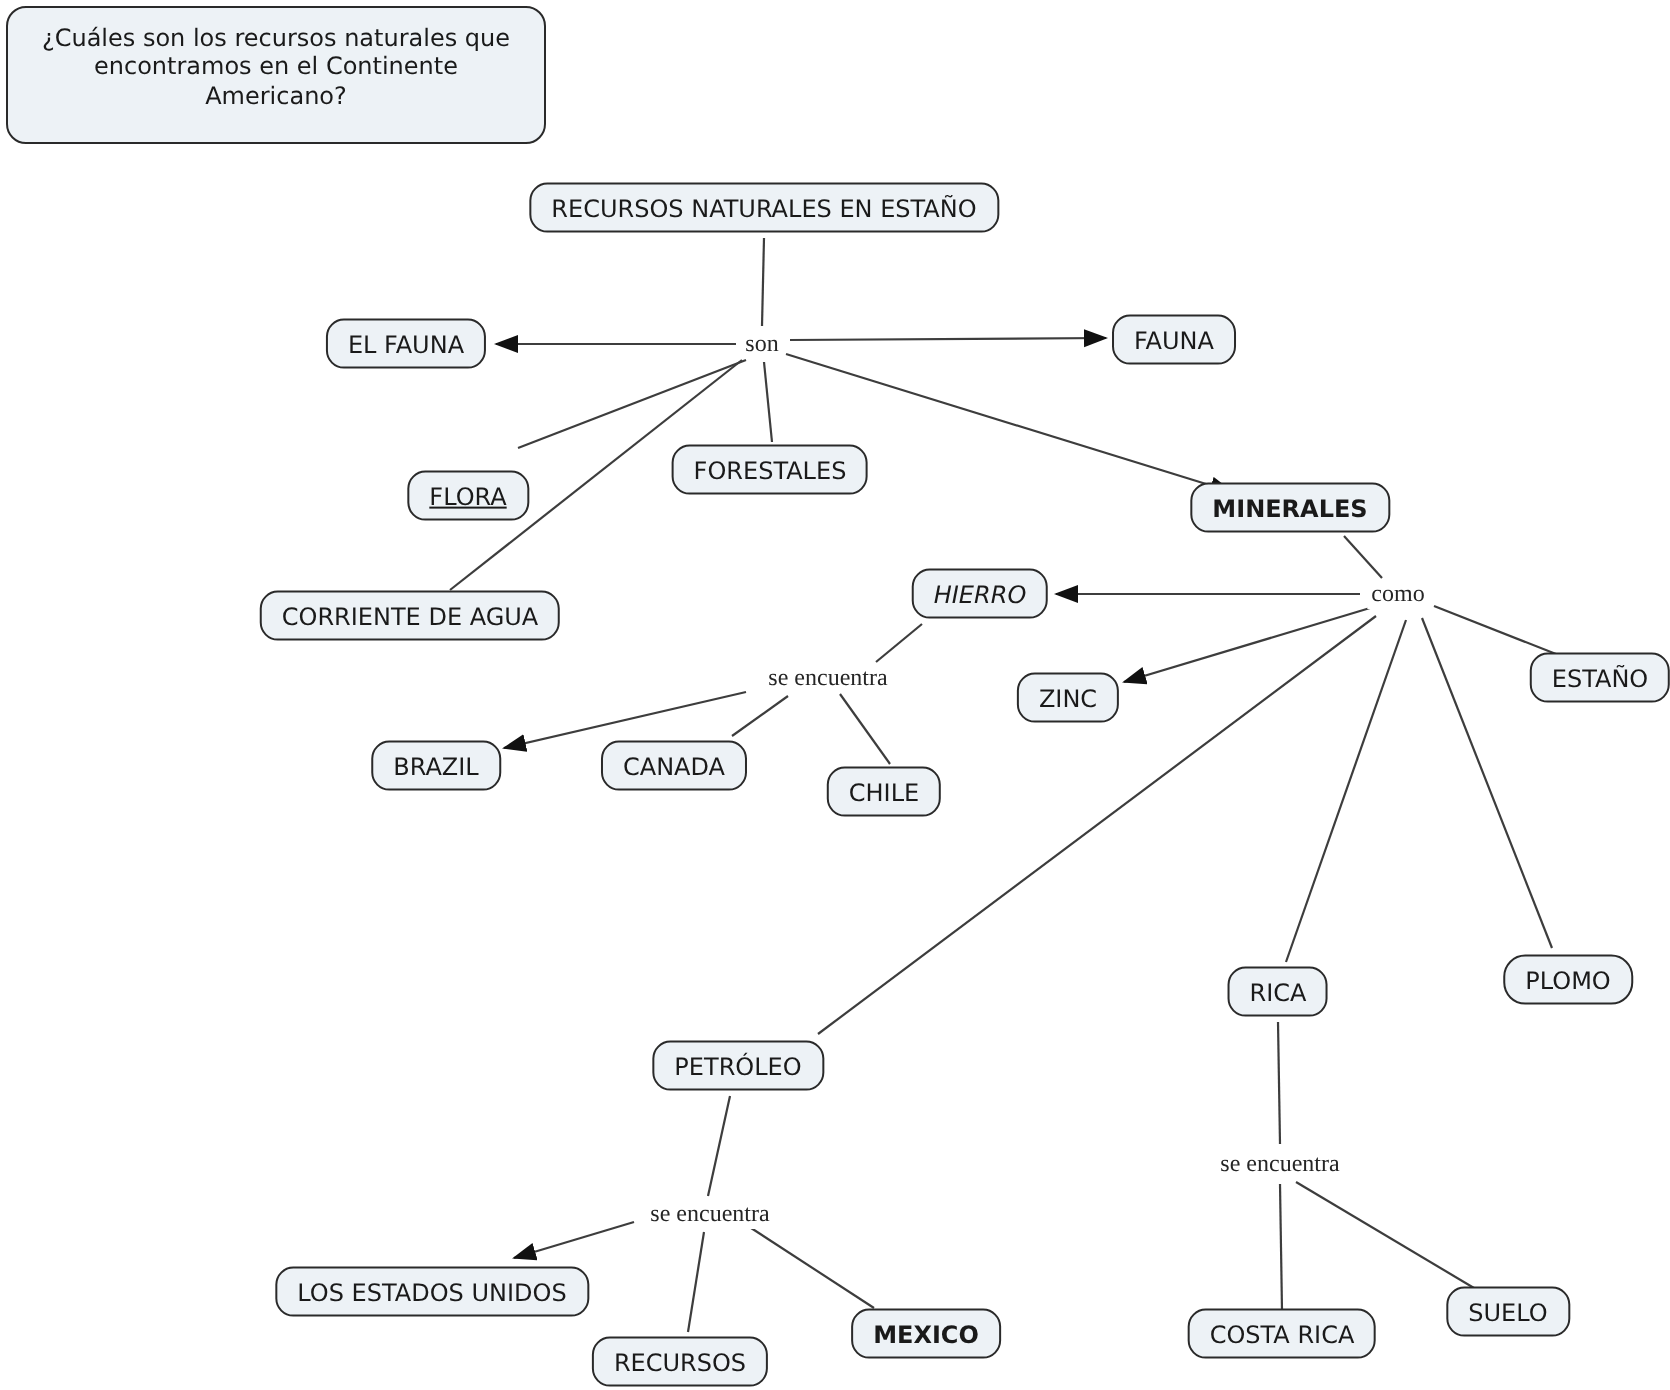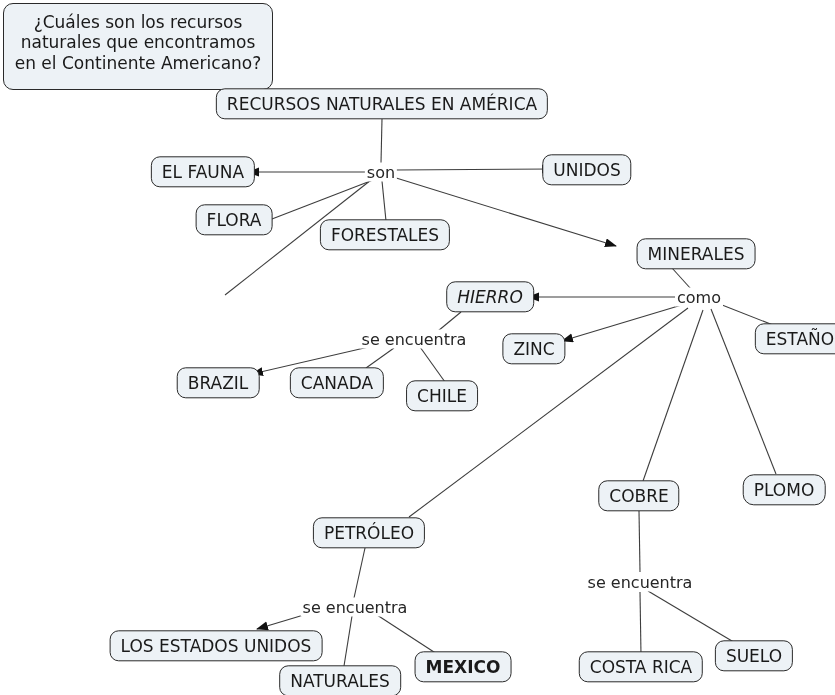--- a/index.html
+++ b/index.html
@@ -18,7 +18,7 @@
     border:1.5px solid #2a2a2a;
     border-radius:9px;
     padding:5px 10px 4px 10px;
-    font-size:17px;
+    font-size:12px;
     color:#1a1a1a;
     white-space:nowrap;
     z-index:2;

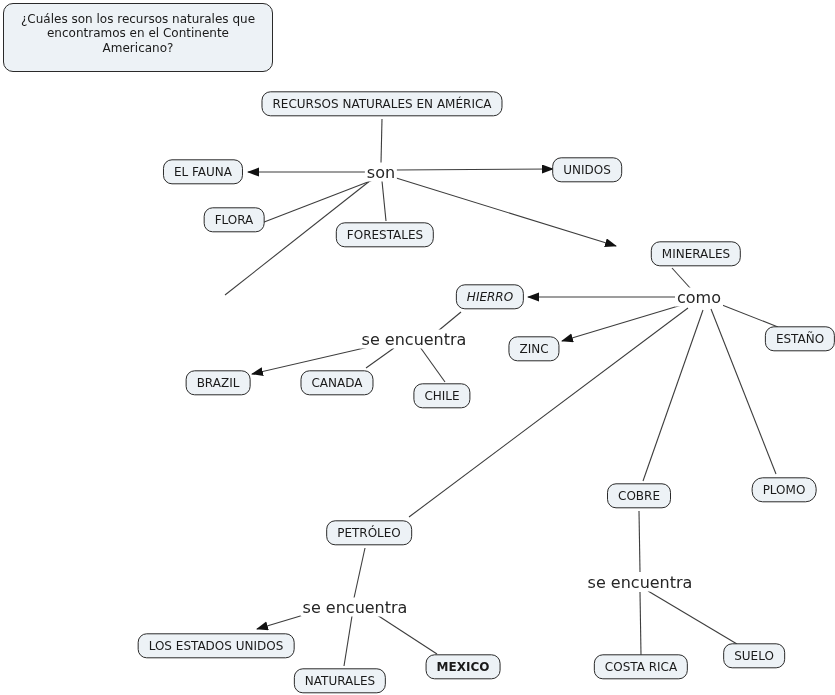--- a/index.html
+++ b/index.html
@@ -88,7 +88,7 @@
 
   <div class="node question">¿Cuáles son los recursos naturales que encontramos en el Continente Americano?</div>
 
-  <div class="node" style="left:382px;top:104px;">RECURSOS NATURALES EN AMÉRICA</div>
+  <div class="node" style="left:382px;top:104px;">RECURSOS NATURALES EN ESTAÑO</div>
 
   <div class="node" style="left:203px;top:172px;">EL FAUNA</div>
   <div class="node" style="left:587px;top:170px;">UNIDOS</div>

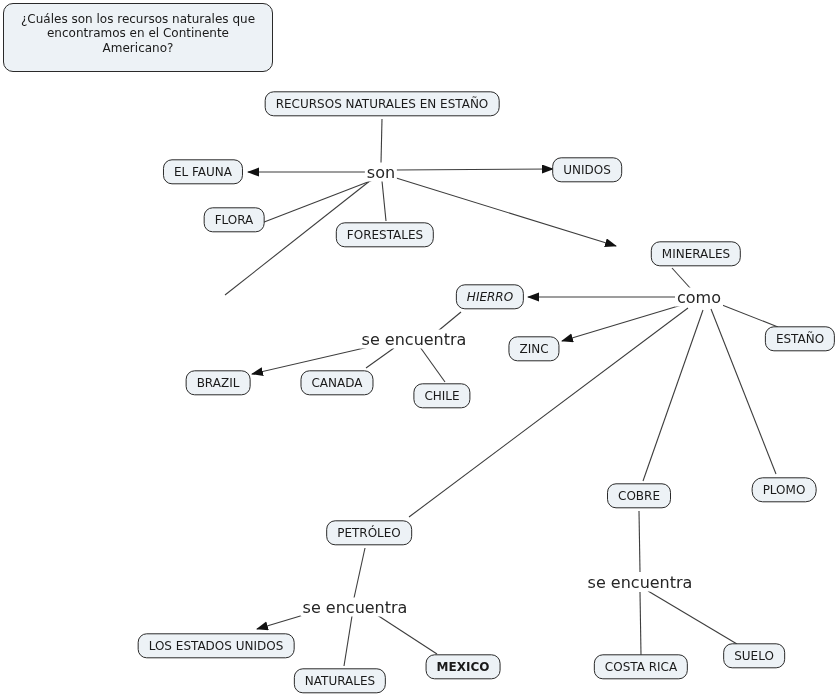--- a/index.html
+++ b/index.html
@@ -38,12 +38,13 @@
   .linklabel{
     position:absolute;
     transform:translate(-50%,-50%);
-    font-size:16px;
+    font-size:12px;
     color:#262626;
     background:#ffffff;
     padding:0 2px;
     z-index:1;
     white-space:nowrap;
+    font-family:Liberation Serif, serif;
   }
 </style>
 </head>

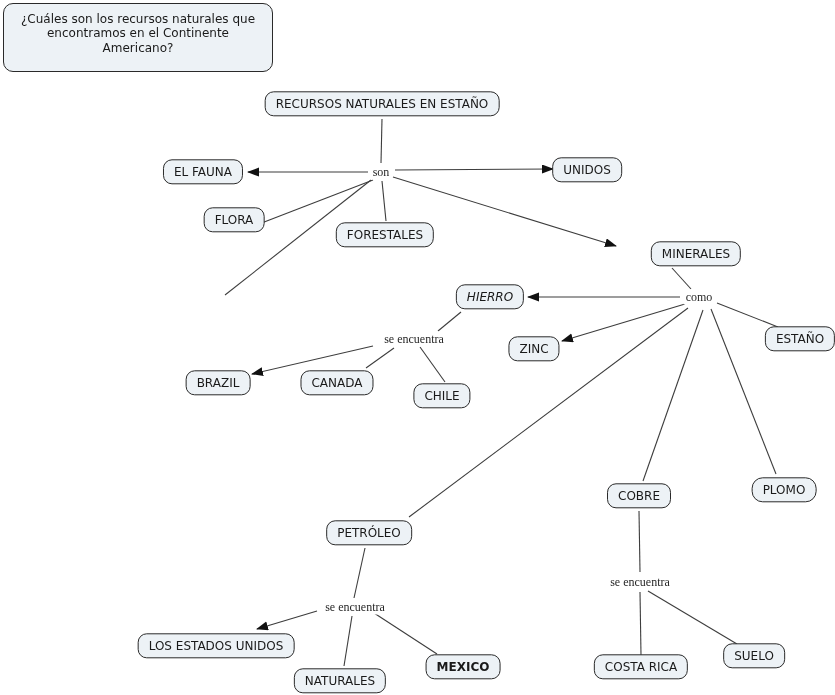--- a/index.html
+++ b/index.html
@@ -92,7 +92,7 @@
   <div class="node" style="left:382px;top:104px;">RECURSOS NATURALES EN ESTAÑO</div>
 
   <div class="node" style="left:203px;top:172px;">EL FAUNA</div>
-  <div class="node" style="left:587px;top:170px;">UNIDOS</div>
+  <div class="node" style="left:587px;top:170px;">FAUNA</div>
   <div class="node" style="left:234px;top:220px;">FLORA</div>
   <div class="node" style="left:385px;top:235px;">FORESTALES</div>
   <div class="node" style="left:696px;top:254px;">MINERALES</div>

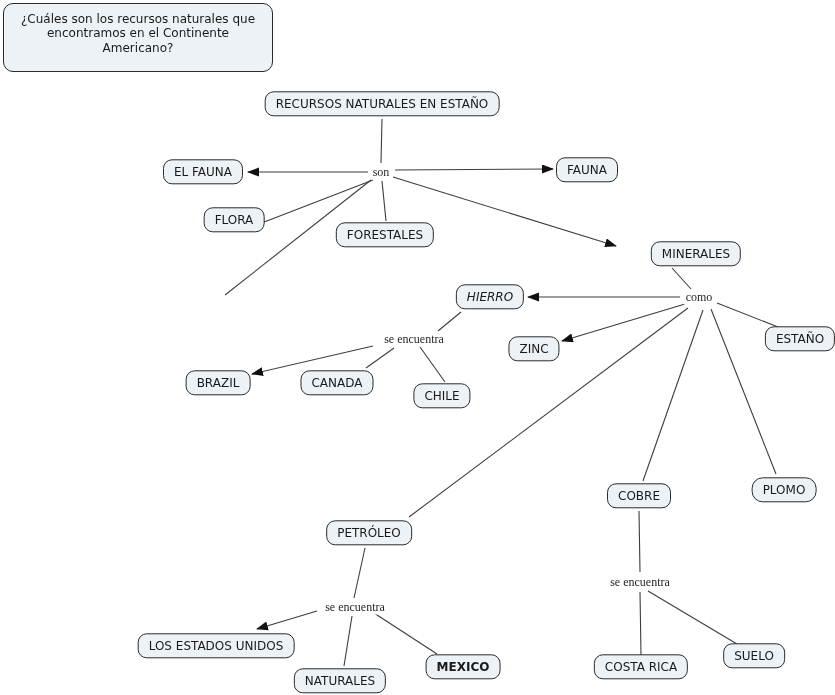--- a/index.html
+++ b/index.html
@@ -93,7 +93,7 @@
 
   <div class="node" style="left:203px;top:172px;">EL FAUNA</div>
   <div class="node" style="left:587px;top:170px;">FAUNA</div>
-  <div class="node" style="left:234px;top:220px;">FLORA</div>
+  <div class="node" style="left:234px;top:248px;text-decoration:underline;">FLORA</div>
   <div class="node" style="left:385px;top:235px;">FORESTALES</div>
   <div class="node" style="left:696px;top:254px;">MINERALES</div>
 

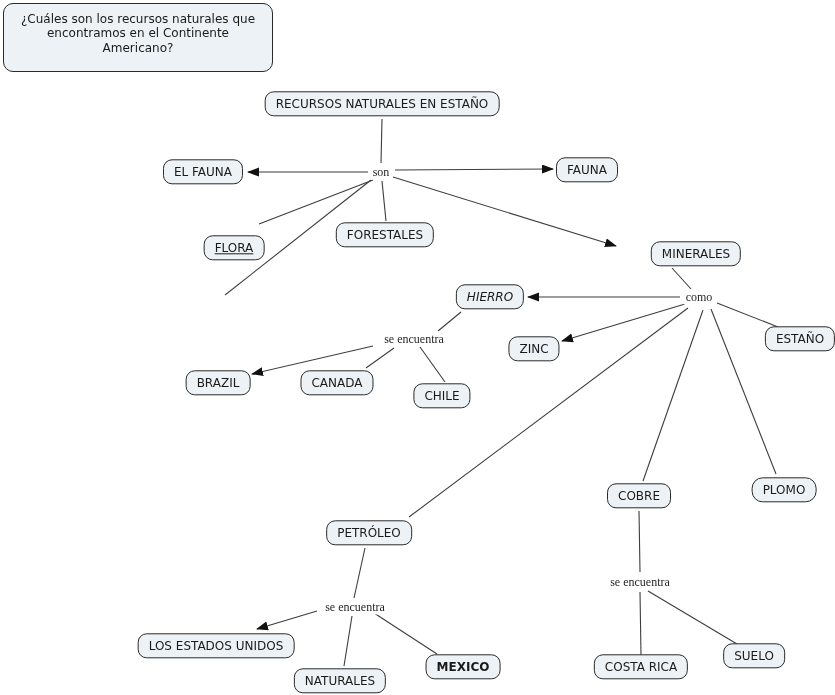--- a/index.html
+++ b/index.html
@@ -95,7 +95,7 @@
   <div class="node" style="left:587px;top:170px;">FAUNA</div>
   <div class="node" style="left:234px;top:248px;text-decoration:underline;">FLORA</div>
   <div class="node" style="left:385px;top:235px;">FORESTALES</div>
-  <div class="node" style="left:696px;top:254px;">MINERALES</div>
+  <div class="node" style="left:645px;top:254px;font-weight:bold;">MINERALES</div>
 
   <div class="node" style="left:490px;top:297px;font-style:italic;">HIERRO</div>
   <div class="node" style="left:534px;top:349px;">ZINC</div>

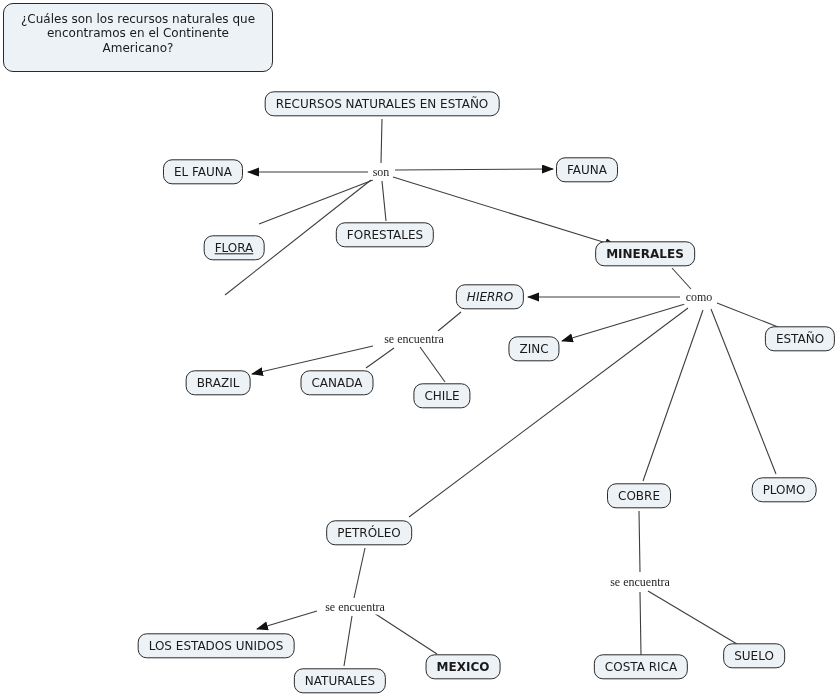--- a/index.html
+++ b/index.html
@@ -96,6 +96,7 @@
   <div class="node" style="left:234px;top:248px;text-decoration:underline;">FLORA</div>
   <div class="node" style="left:385px;top:235px;">FORESTALES</div>
   <div class="node" style="left:645px;top:254px;font-weight:bold;">MINERALES</div>
+  <div class="node" style="left:205px;top:308px;">CORRIENTE DE AGUA</div>
 
   <div class="node" style="left:490px;top:297px;font-style:italic;">HIERRO</div>
   <div class="node" style="left:534px;top:349px;">ZINC</div>

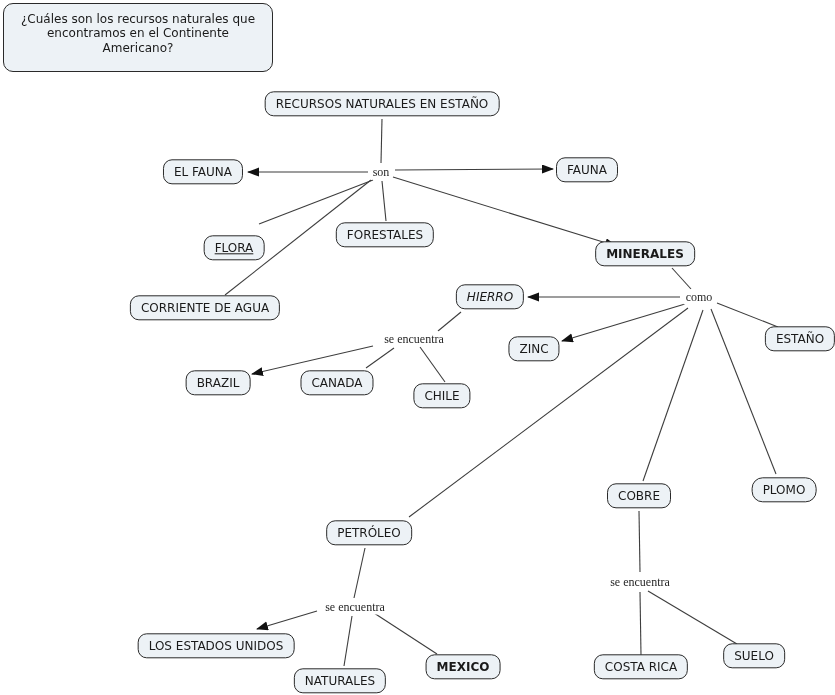--- a/index.html
+++ b/index.html
@@ -102,7 +102,7 @@
   <div class="node" style="left:534px;top:349px;">ZINC</div>
   <div class="node" style="left:800px;top:339px;">ESTAÑO</div>
   <div class="node" style="left:784px;top:490px;border-radius:11px;">PLOMO</div>
-  <div class="node" style="left:639px;top:496px;">COBRE</div>
+  <div class="node" style="left:639px;top:496px;">RICA</div>
   <div class="node" style="left:369px;top:533px;">PETRÓLEO</div>
 
   <div class="node" style="left:218px;top:383px;text-align:right;">BRAZIL</div>

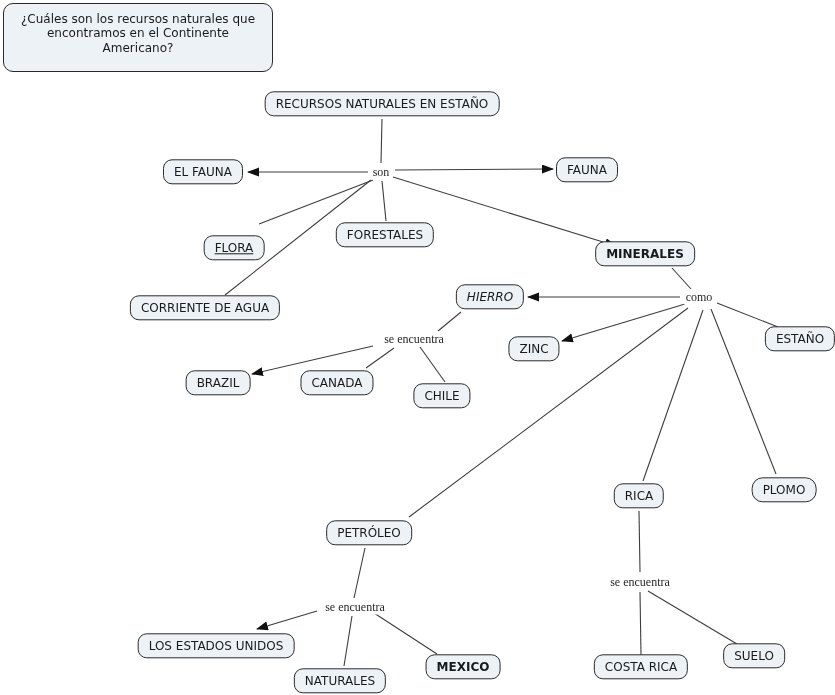--- a/index.html
+++ b/index.html
@@ -110,7 +110,7 @@
   <div class="node" style="left:442px;top:396px;">CHILE</div>
 
   <div class="node" style="left:184px;top:646px;margin-left:32px;">LOS ESTADOS UNIDOS</div>
-  <div class="node" style="left:340px;top:681px;">NATURALES</div>
+  <div class="node" style="left:340px;top:681px;">RECURSOS</div>
   <div class="node" style="left:463px;top:667px;font-weight:bold;">MEXICO</div>
 
   <div class="node" style="left:641px;top:667px;">COSTA RICA</div>

